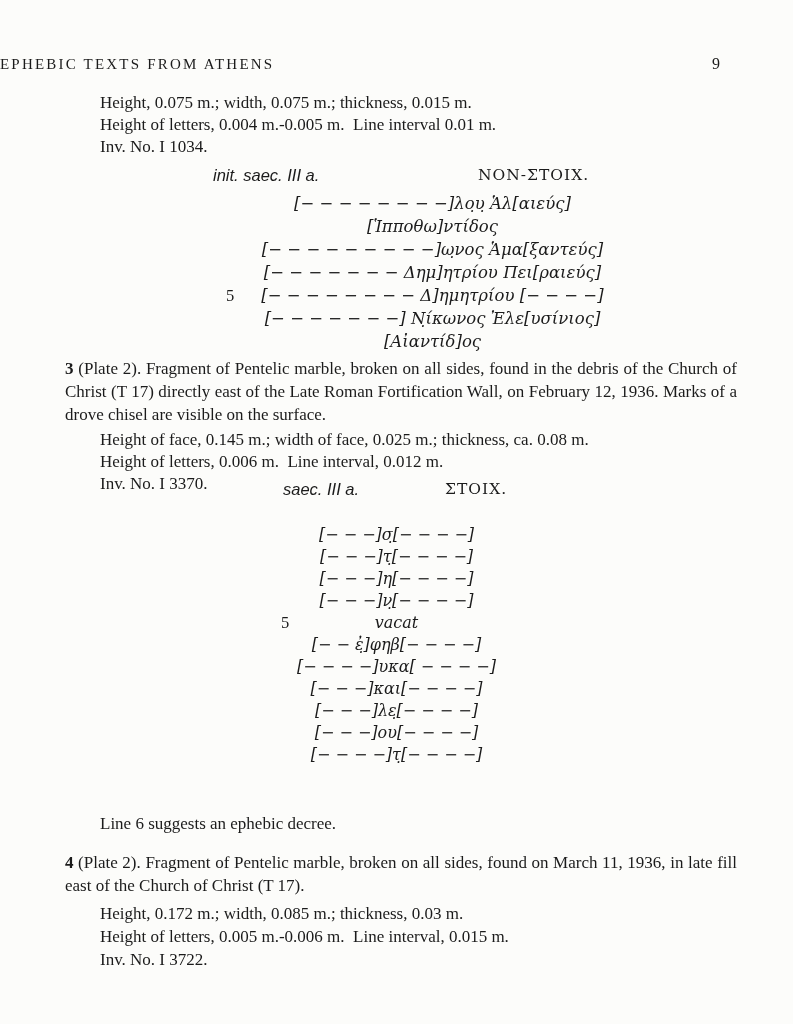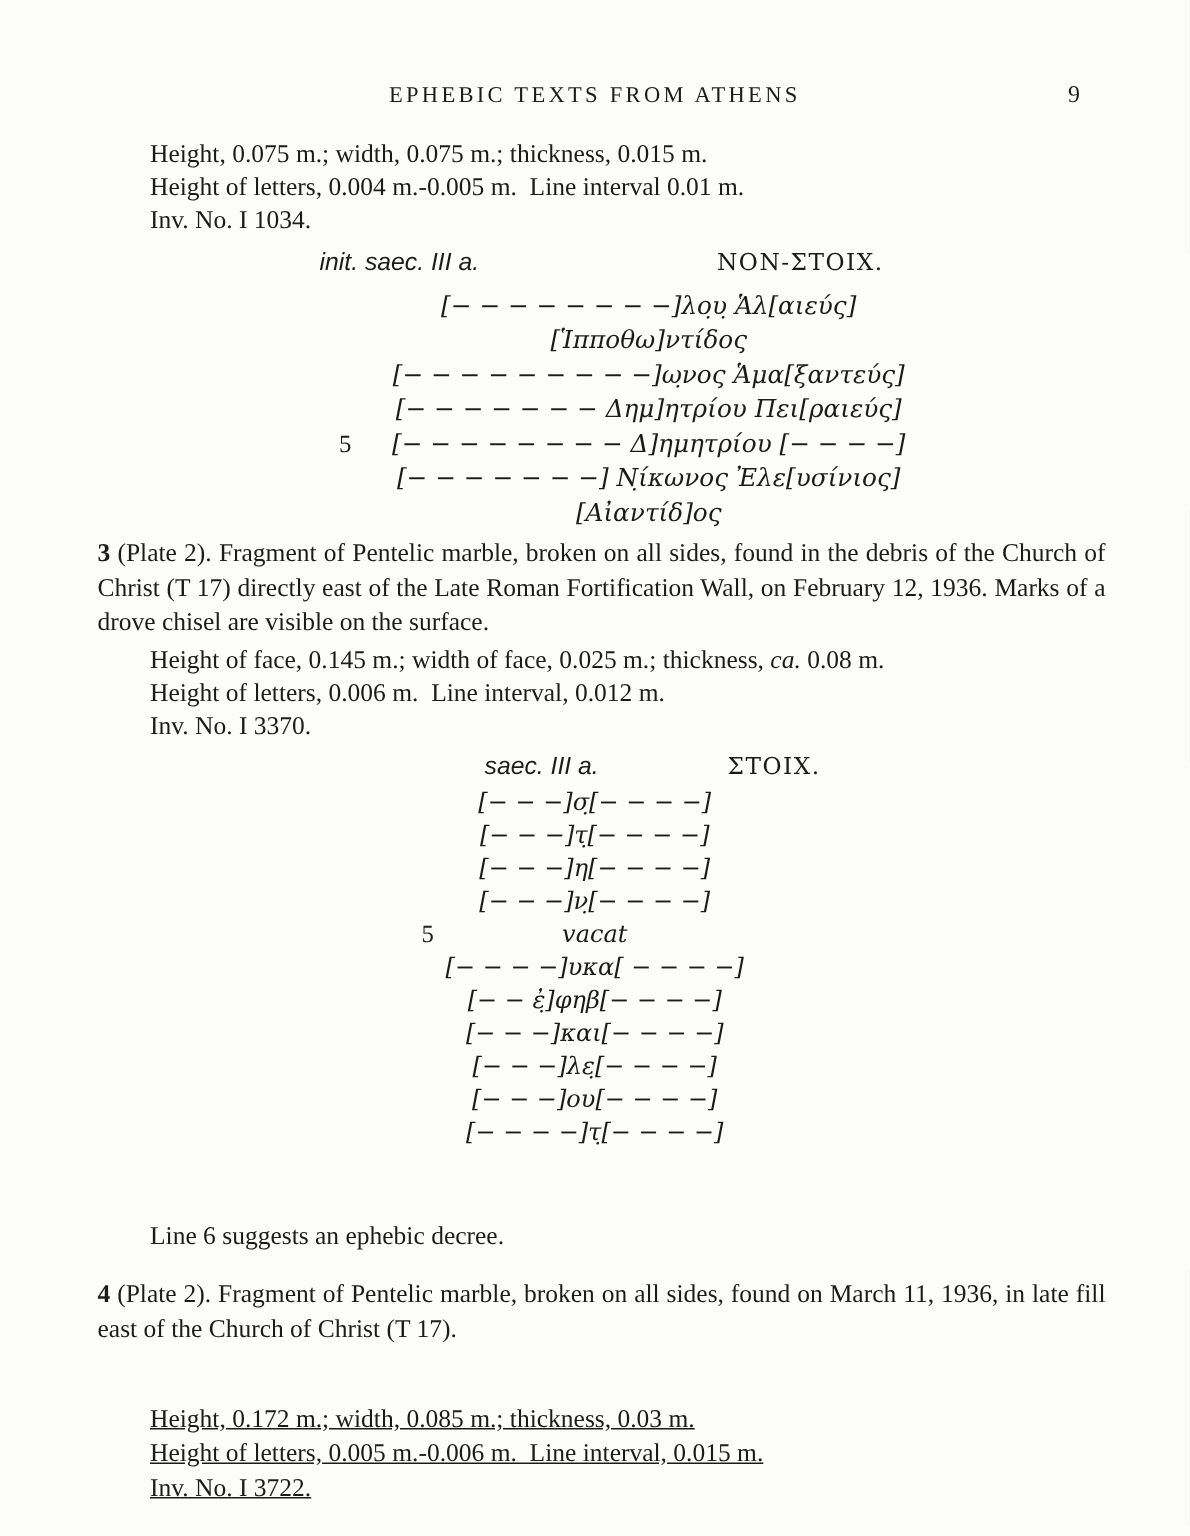--- a/index.html
+++ b/index.html
@@ -15,7 +15,7 @@
   }
   .running-head { position:absolute; top:53px; left:0; right:0; height:22px; }
   .running-title {
-    display:block; text-align:center;
+    display:block; text-align:left;
     font-size:15px; letter-spacing:2.2px;
     line-height:22px;
   }

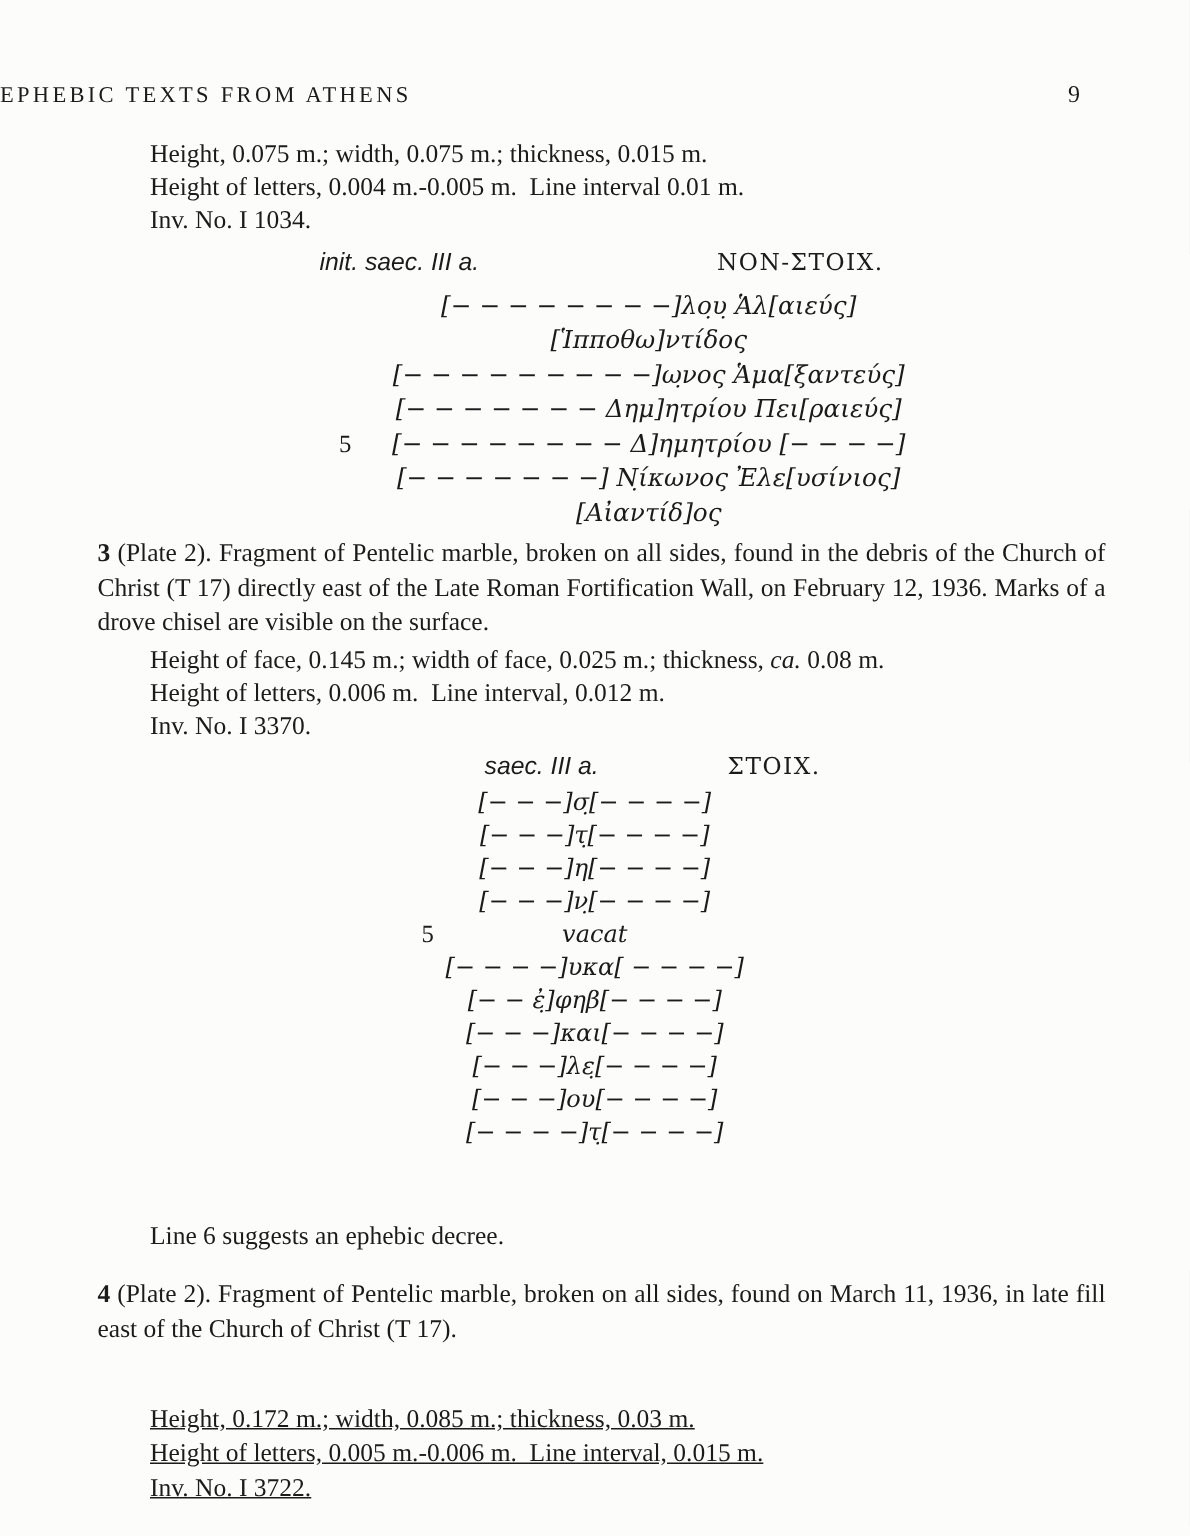--- a/index.html
+++ b/index.html
@@ -60,7 +60,7 @@
   .ln5b  { left:281px; }
   .ln10b { left:272px; }
   .note-line { position:absolute; left:100px; top:812px; font-size:17px; line-height:23px;font-family:Liberation Serif, serif; }
-  .it { font-style:italic; }
+  .it { }
 </style>
 </head>
 <body>

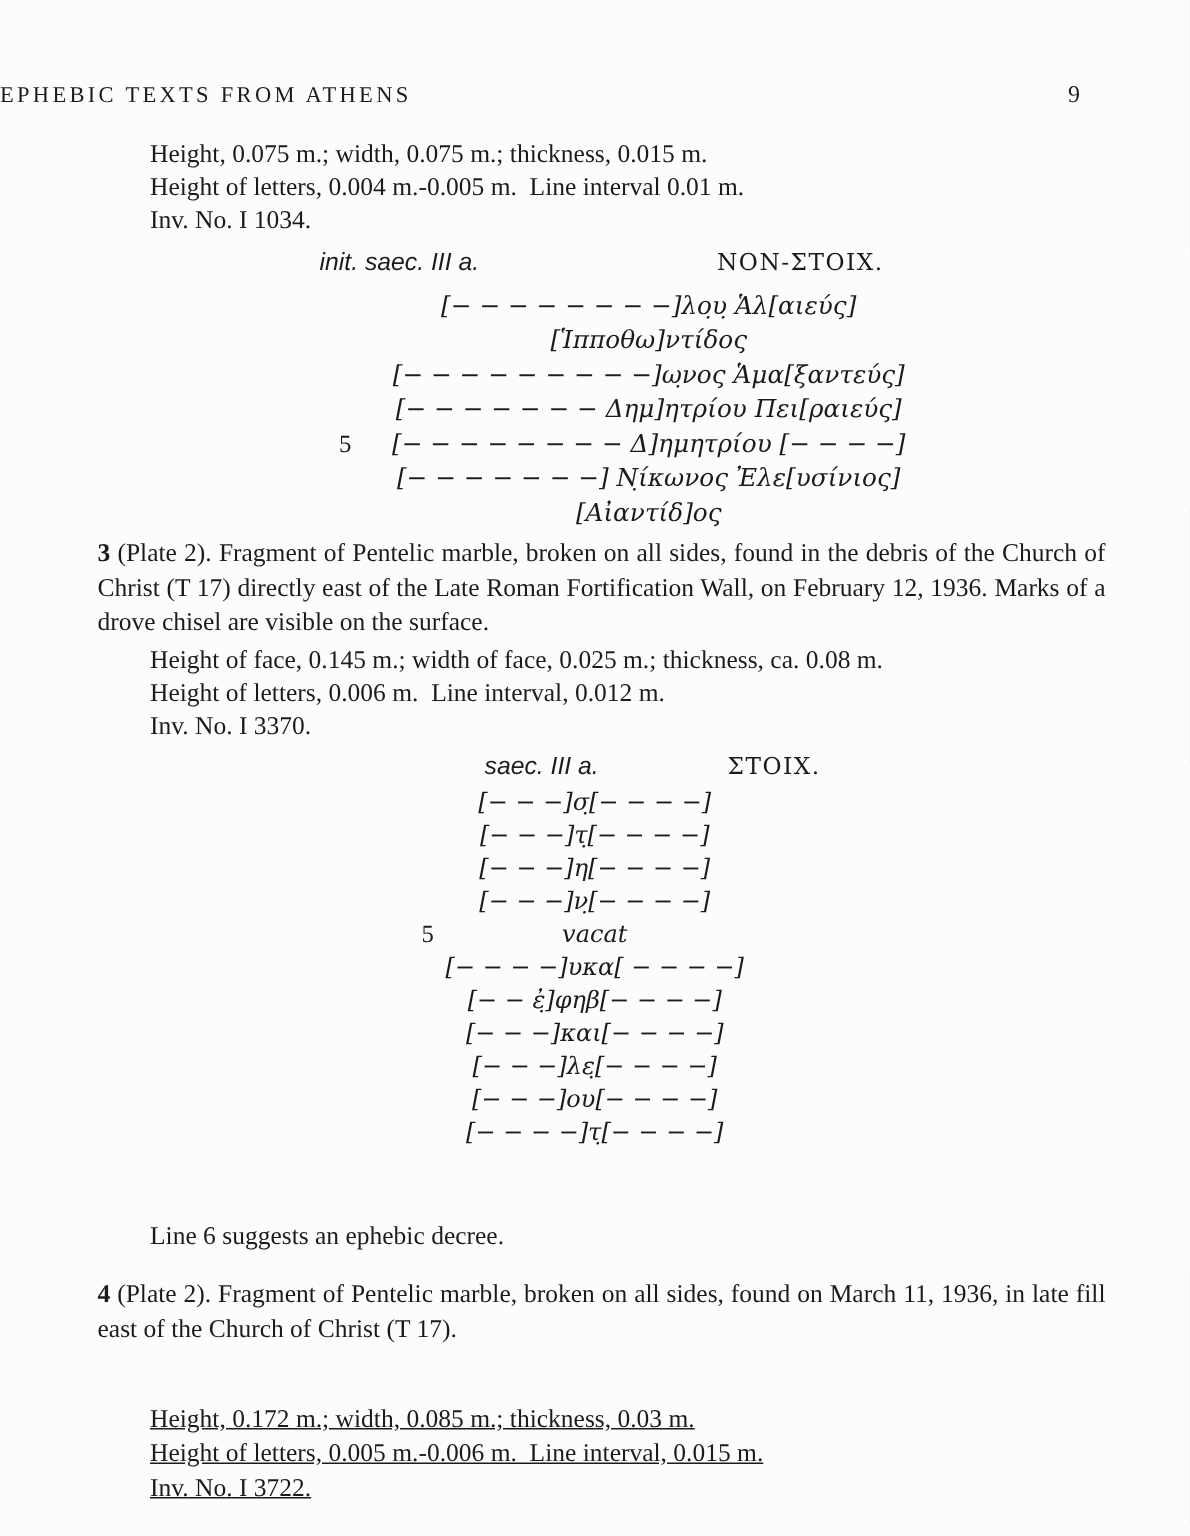--- a/index.html
+++ b/index.html
@@ -40,7 +40,7 @@
   .insc-head .date { position:absolute; font-style:italic; font-family:Liberation Sans, sans-serif; }
   .insc-head .arr  { position:absolute; letter-spacing:1px; font-family:"DejaVu Serif", serif; font-size:15.5px; }
   .ha { top:166px; } .ha .date { left:213px; } .ha .arr { left:478px; }
-  .hb { top:502px;margin-left:40px; } .hb .date { left:283px; } .hb .arr { left:445px; }
+  .hb { top:480px; } .hb .date { left:283px; } .hb .arr { left:445px; }
   .insc { position:absolute; left:0; right:0; }
   .ia { top:192px; }
   .ib { top:524px; }

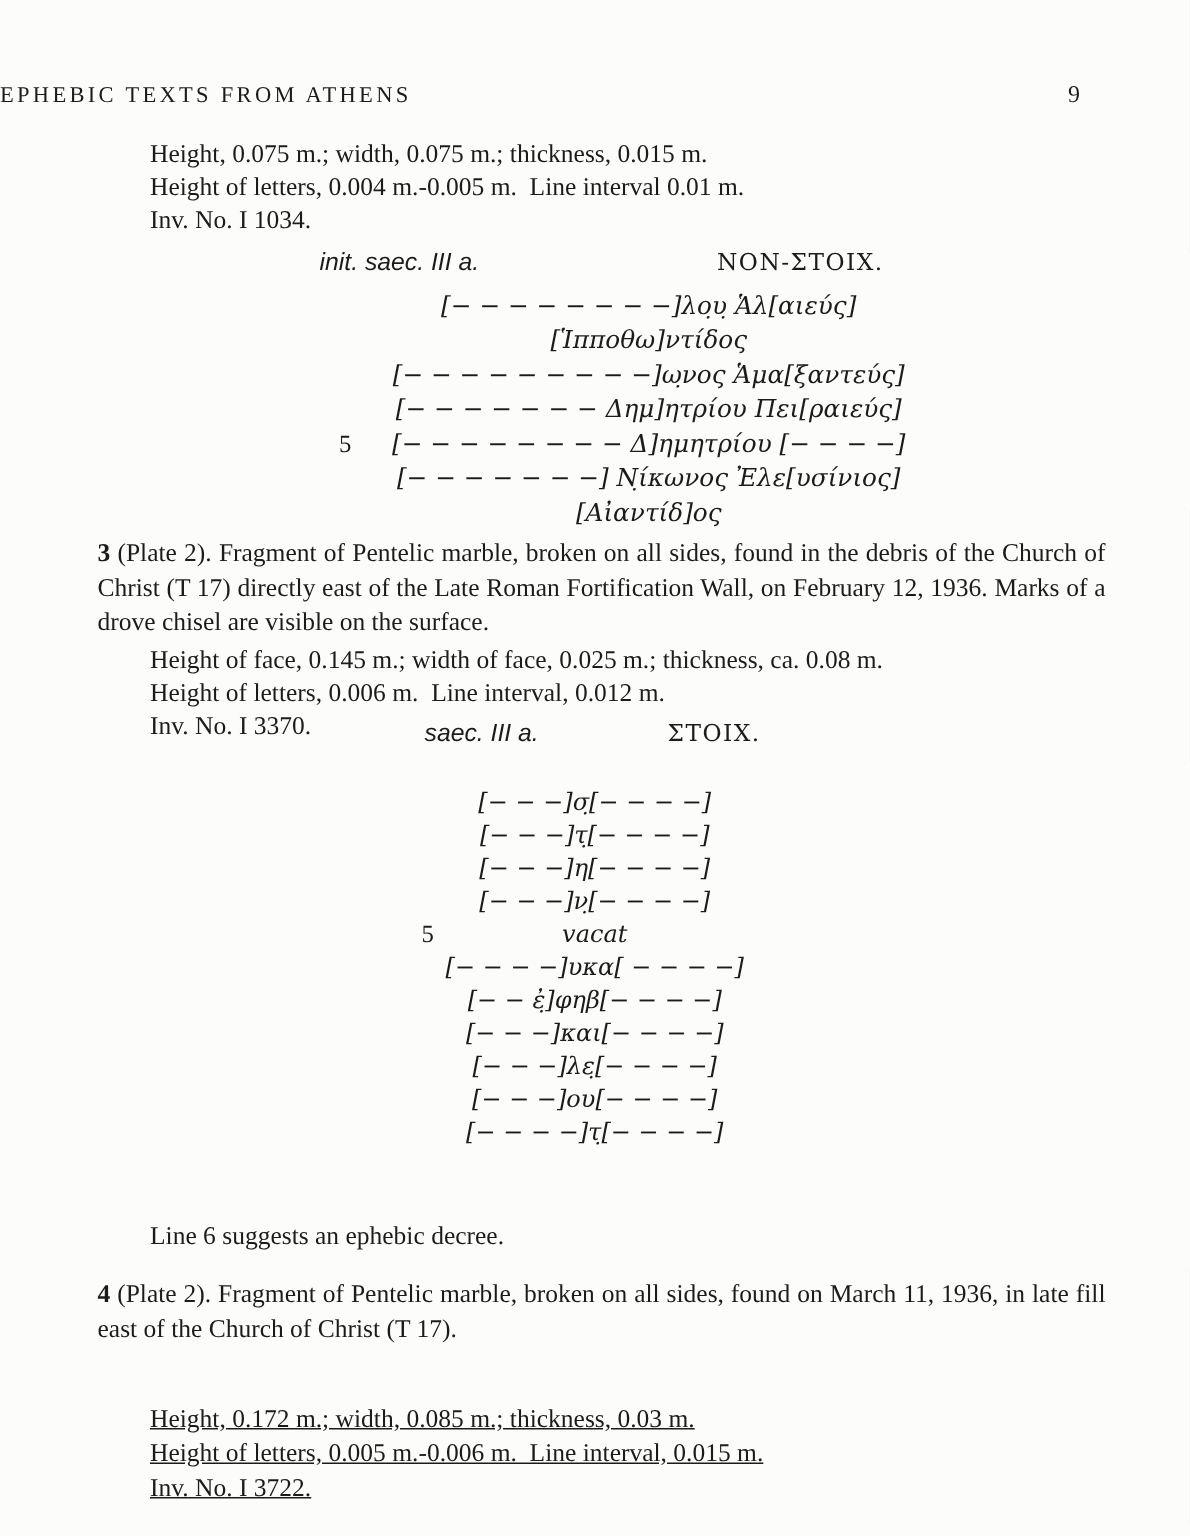--- a/index.html
+++ b/index.html
@@ -114,8 +114,8 @@
     <div class="gline">[− − −]η[− − − −]</div>
     <div class="gline">[− − −]ν̣[− − − −]</div>
     <div class="gline"><span class="lnum ln5b">5</span><span>vacat</span></div>
+    <div class="gline">[− − ἐ̣]φηβ[− − − −]</div>
     <div class="gline">[− − − −]υκα[ − − − −]</div>
-    <div class="gline">[− − ἐ̣]φηβ[− − − −]</div>
     <div class="gline">[− − −]και[− − − −]</div>
     <div class="gline">[− − −]λε̣[− − − −]</div>
     <div class="gline">[− − −]ου[− − − −]</div>

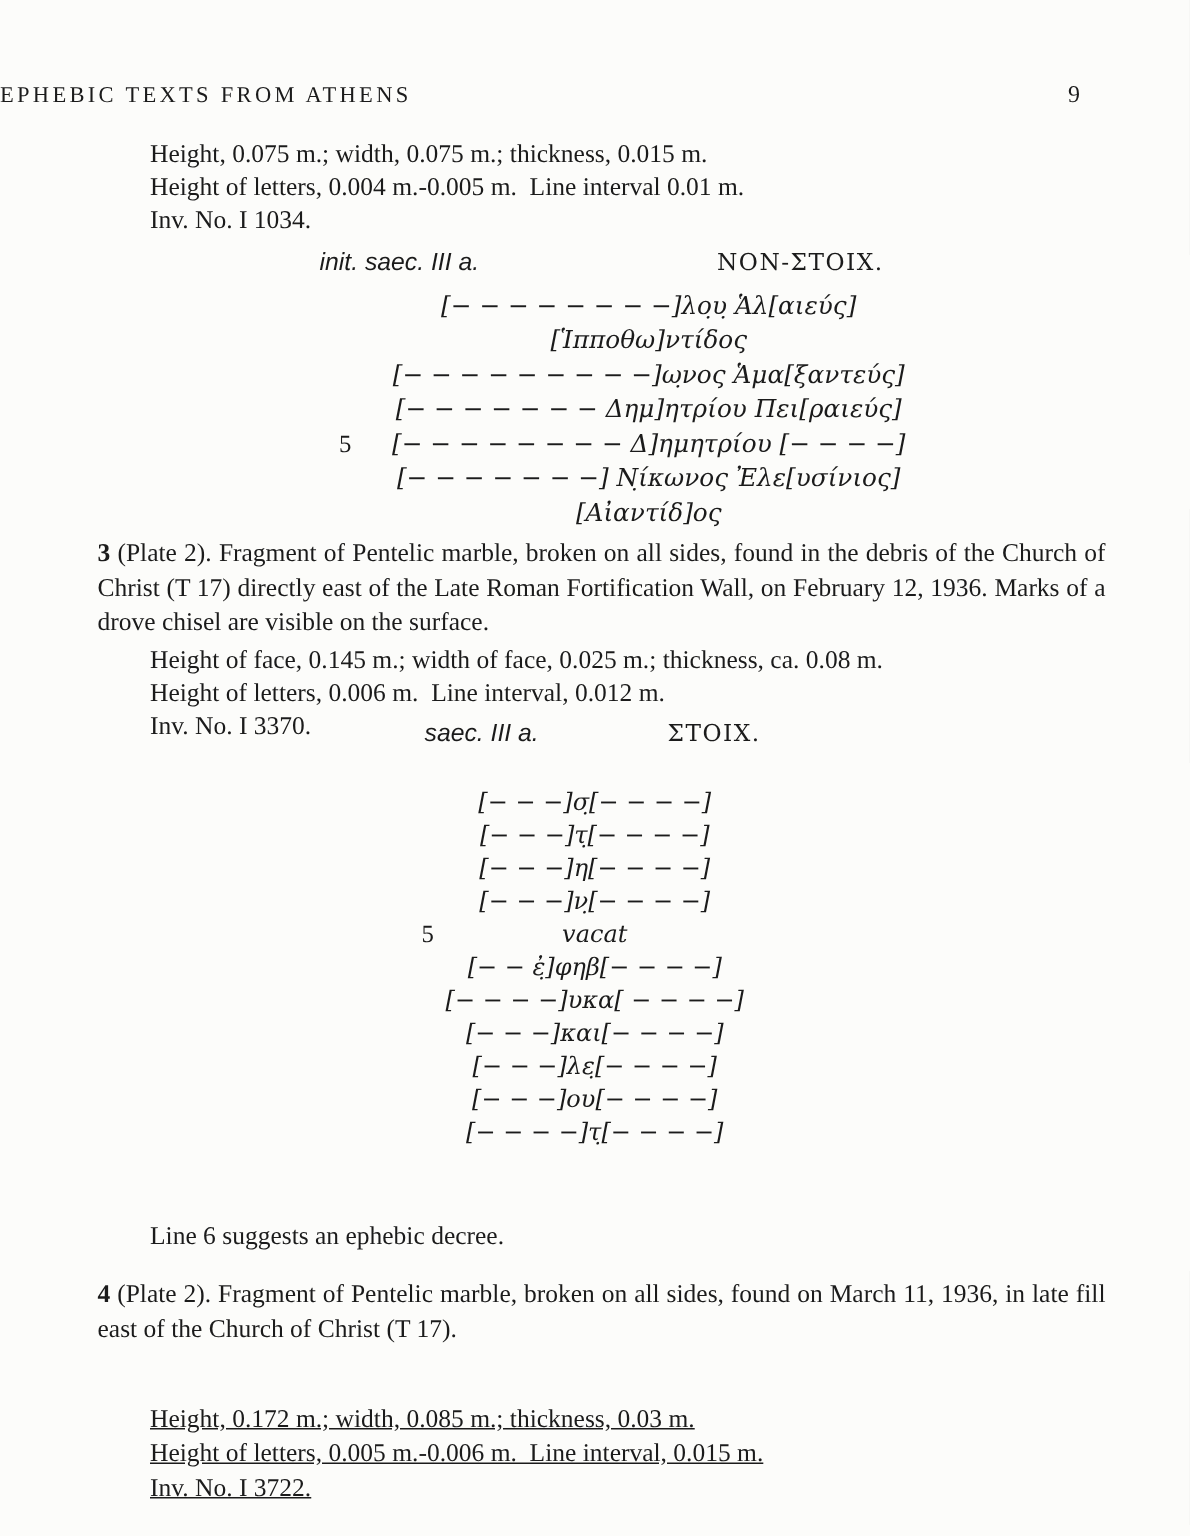--- a/index.html
+++ b/index.html
@@ -27,7 +27,7 @@
   .meas-block .meas { white-space:pre; }
   .mb1 { top:92px;  line-height:22px; }
   .mb3 { top:429px; line-height:22px; }
-  .mb4 { top:934px; line-height:23px;text-decoration:underline; }
+  .mb4 { top:902px; line-height:23px; }
   .para {
     position:absolute; left:65px; width:672px;
     font-size:17px; line-height:23px;

